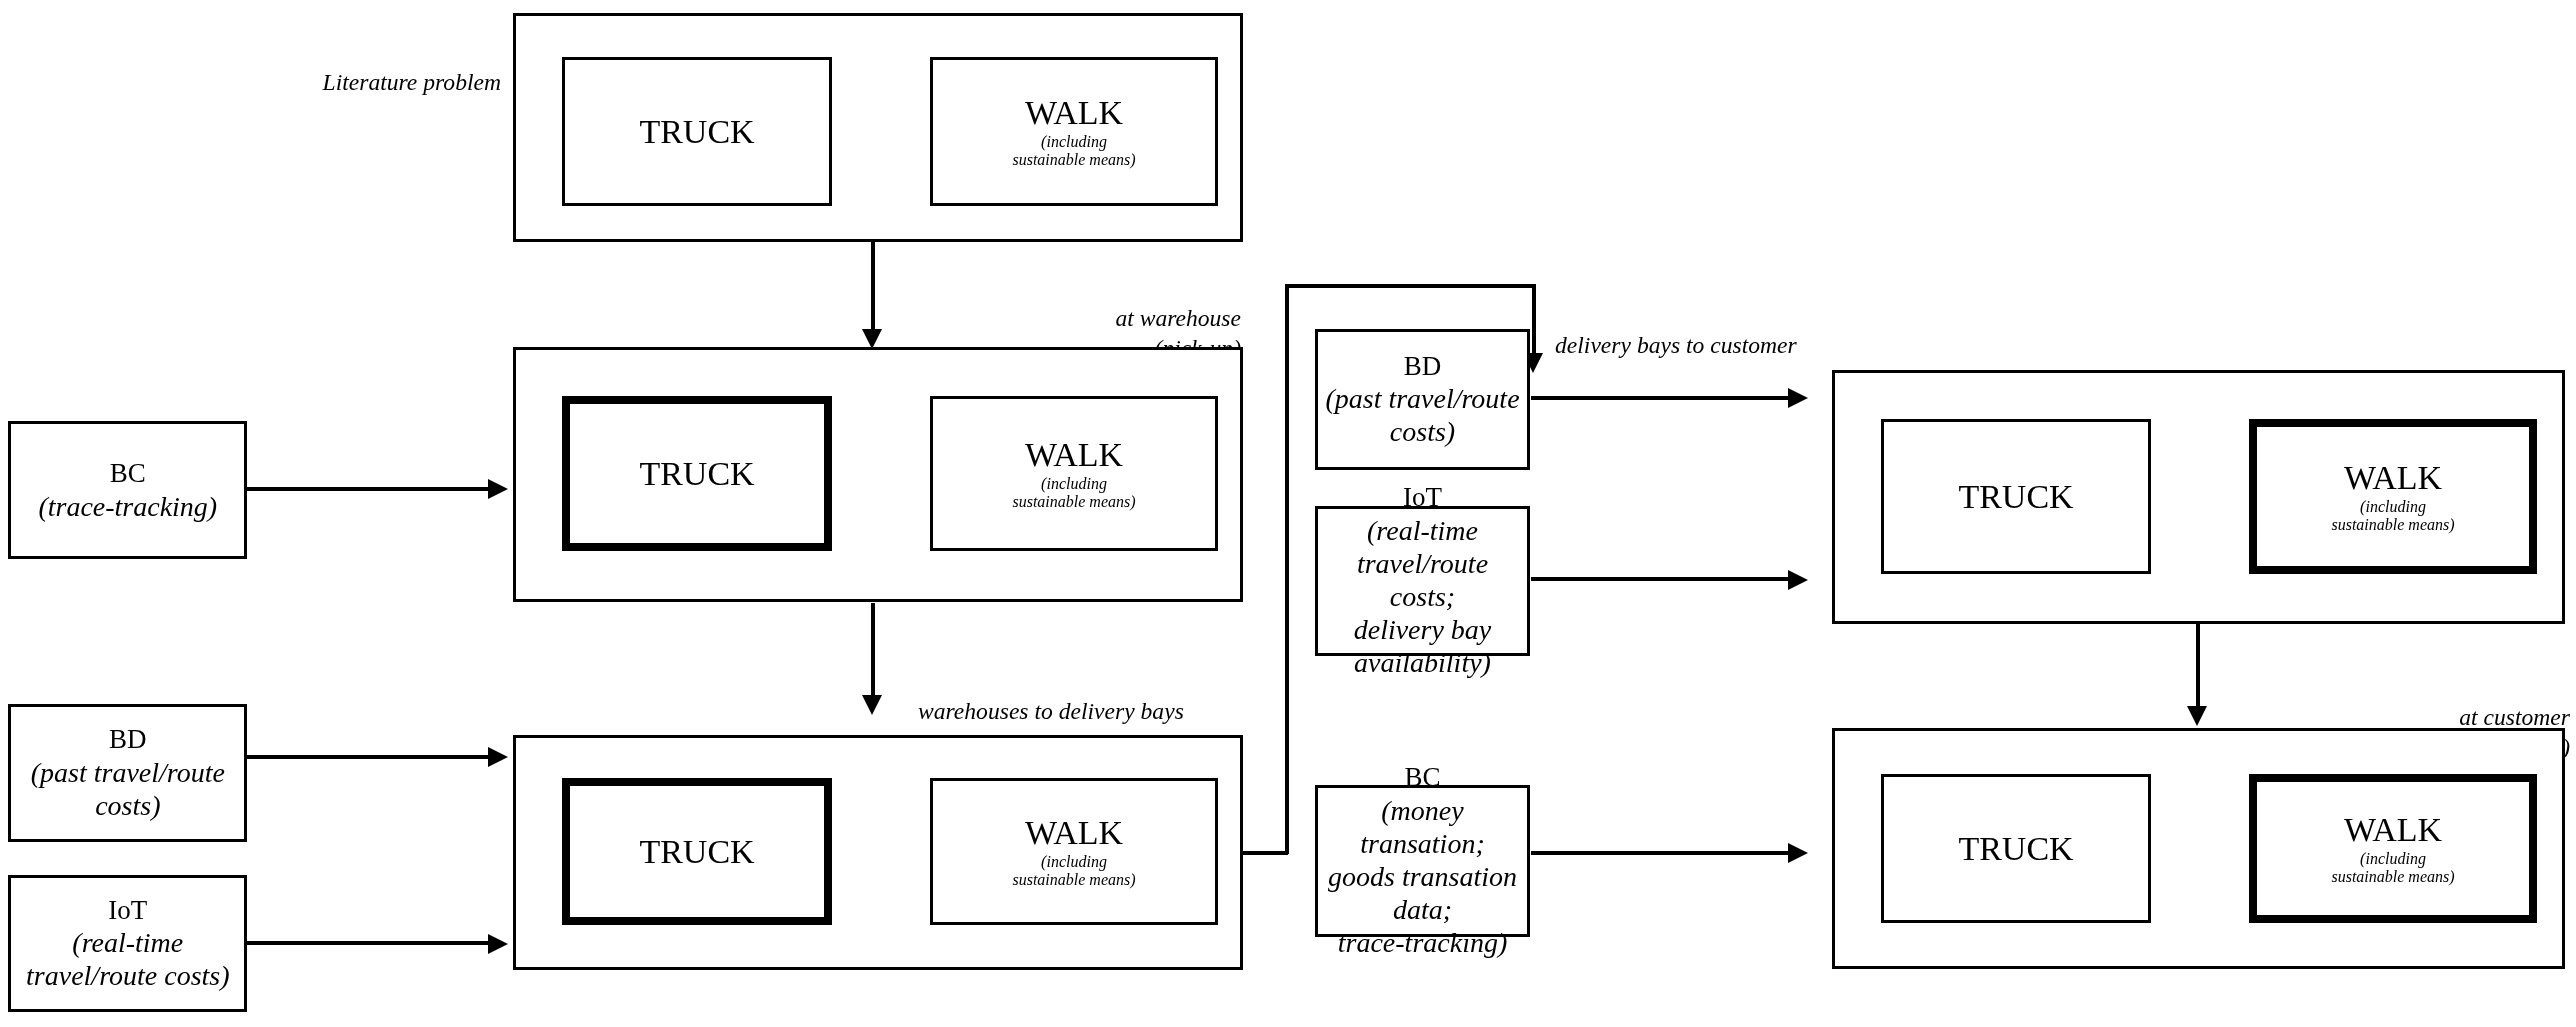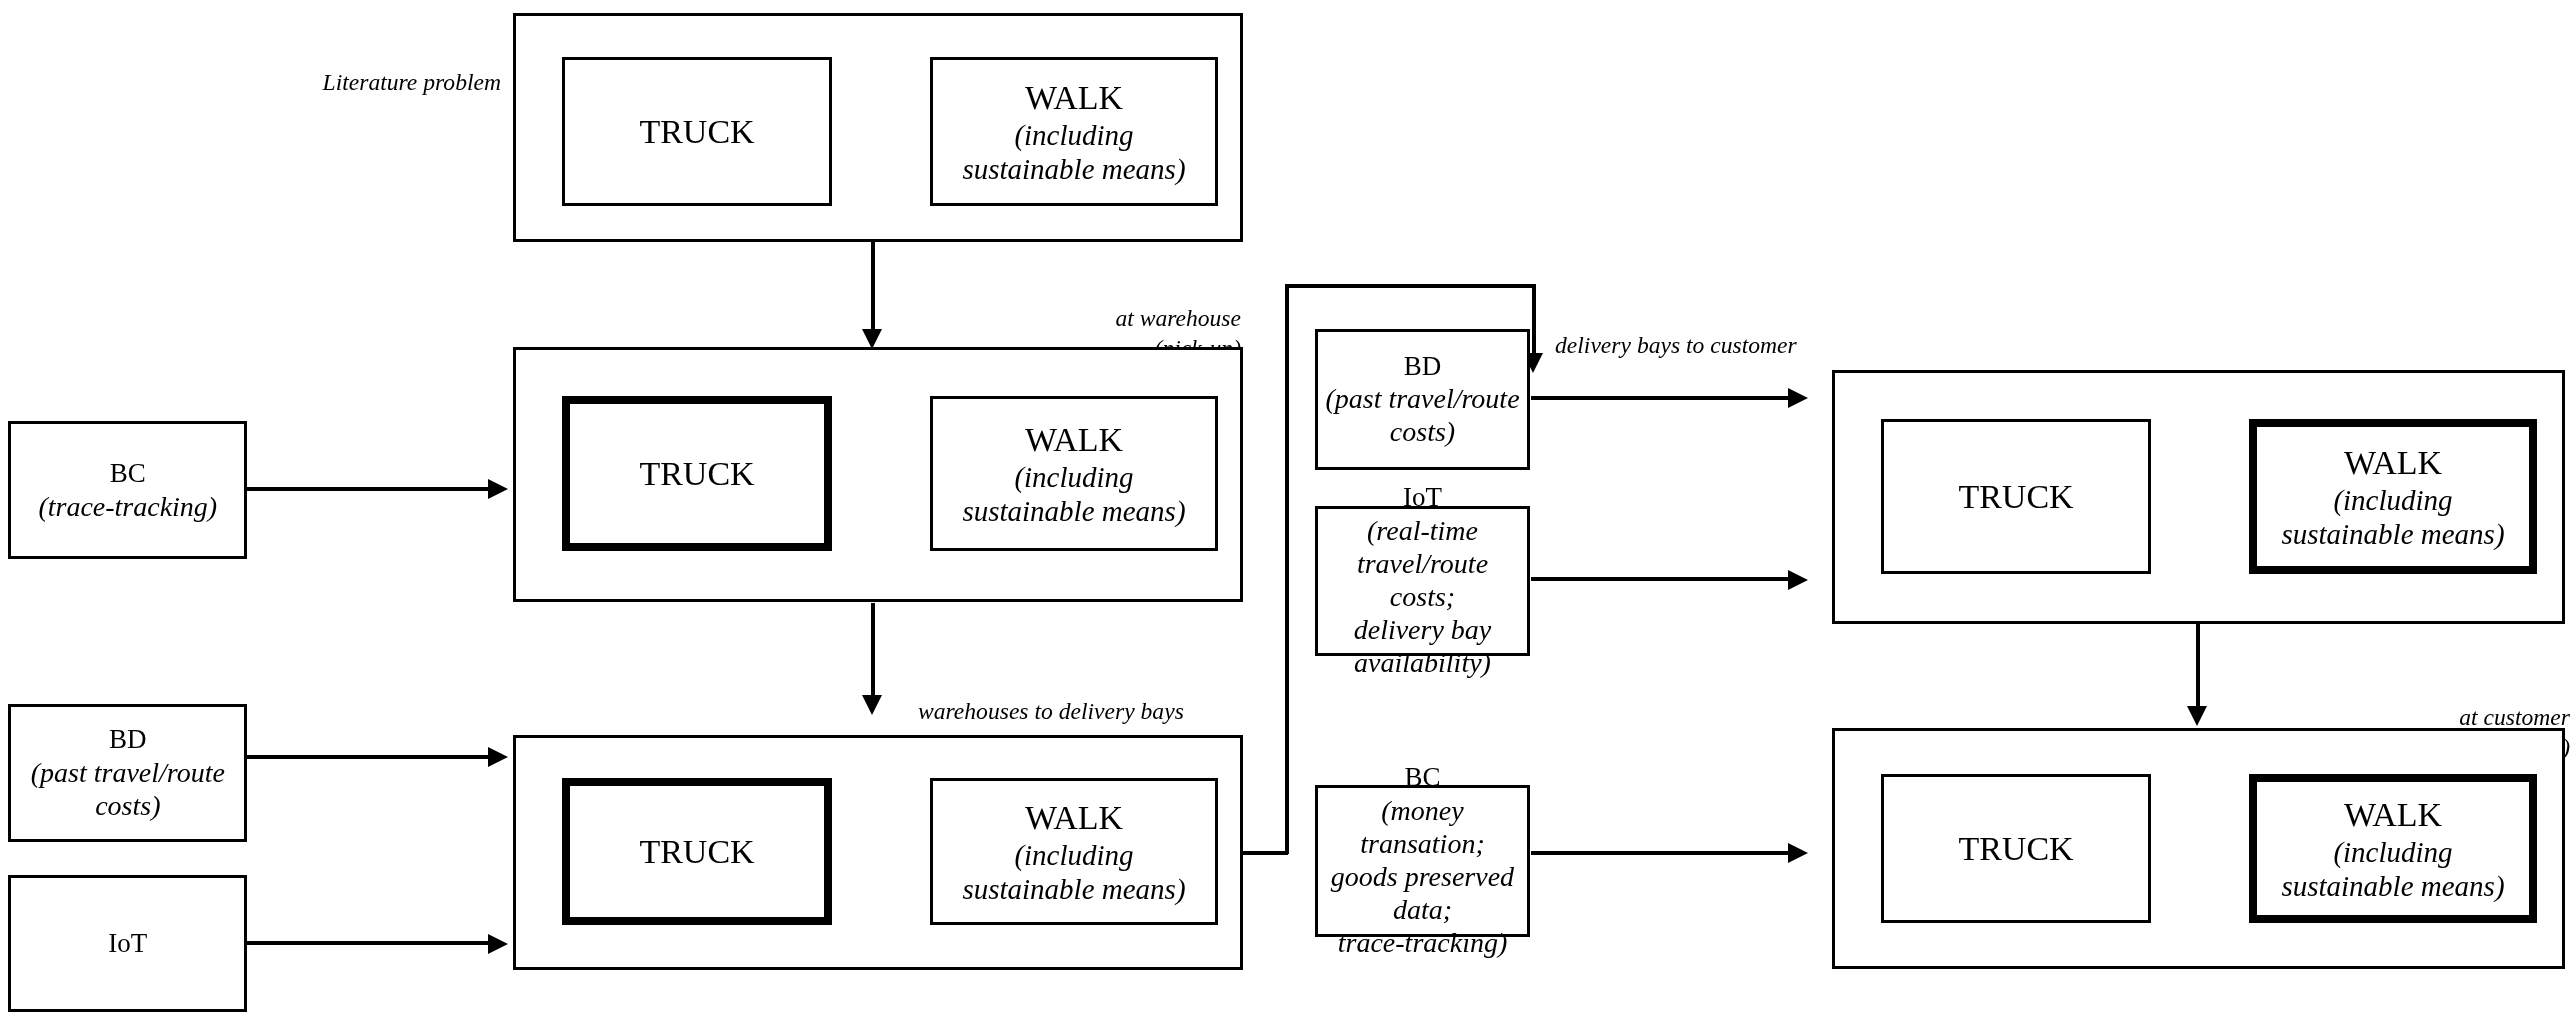--- a/index.html
+++ b/index.html
@@ -60,7 +60,7 @@
     display: block;
   }
   .mode-sub {
-    font-size: 29px;
+    font-size: 16px;
     font-style: italic;
     display: block;
   }

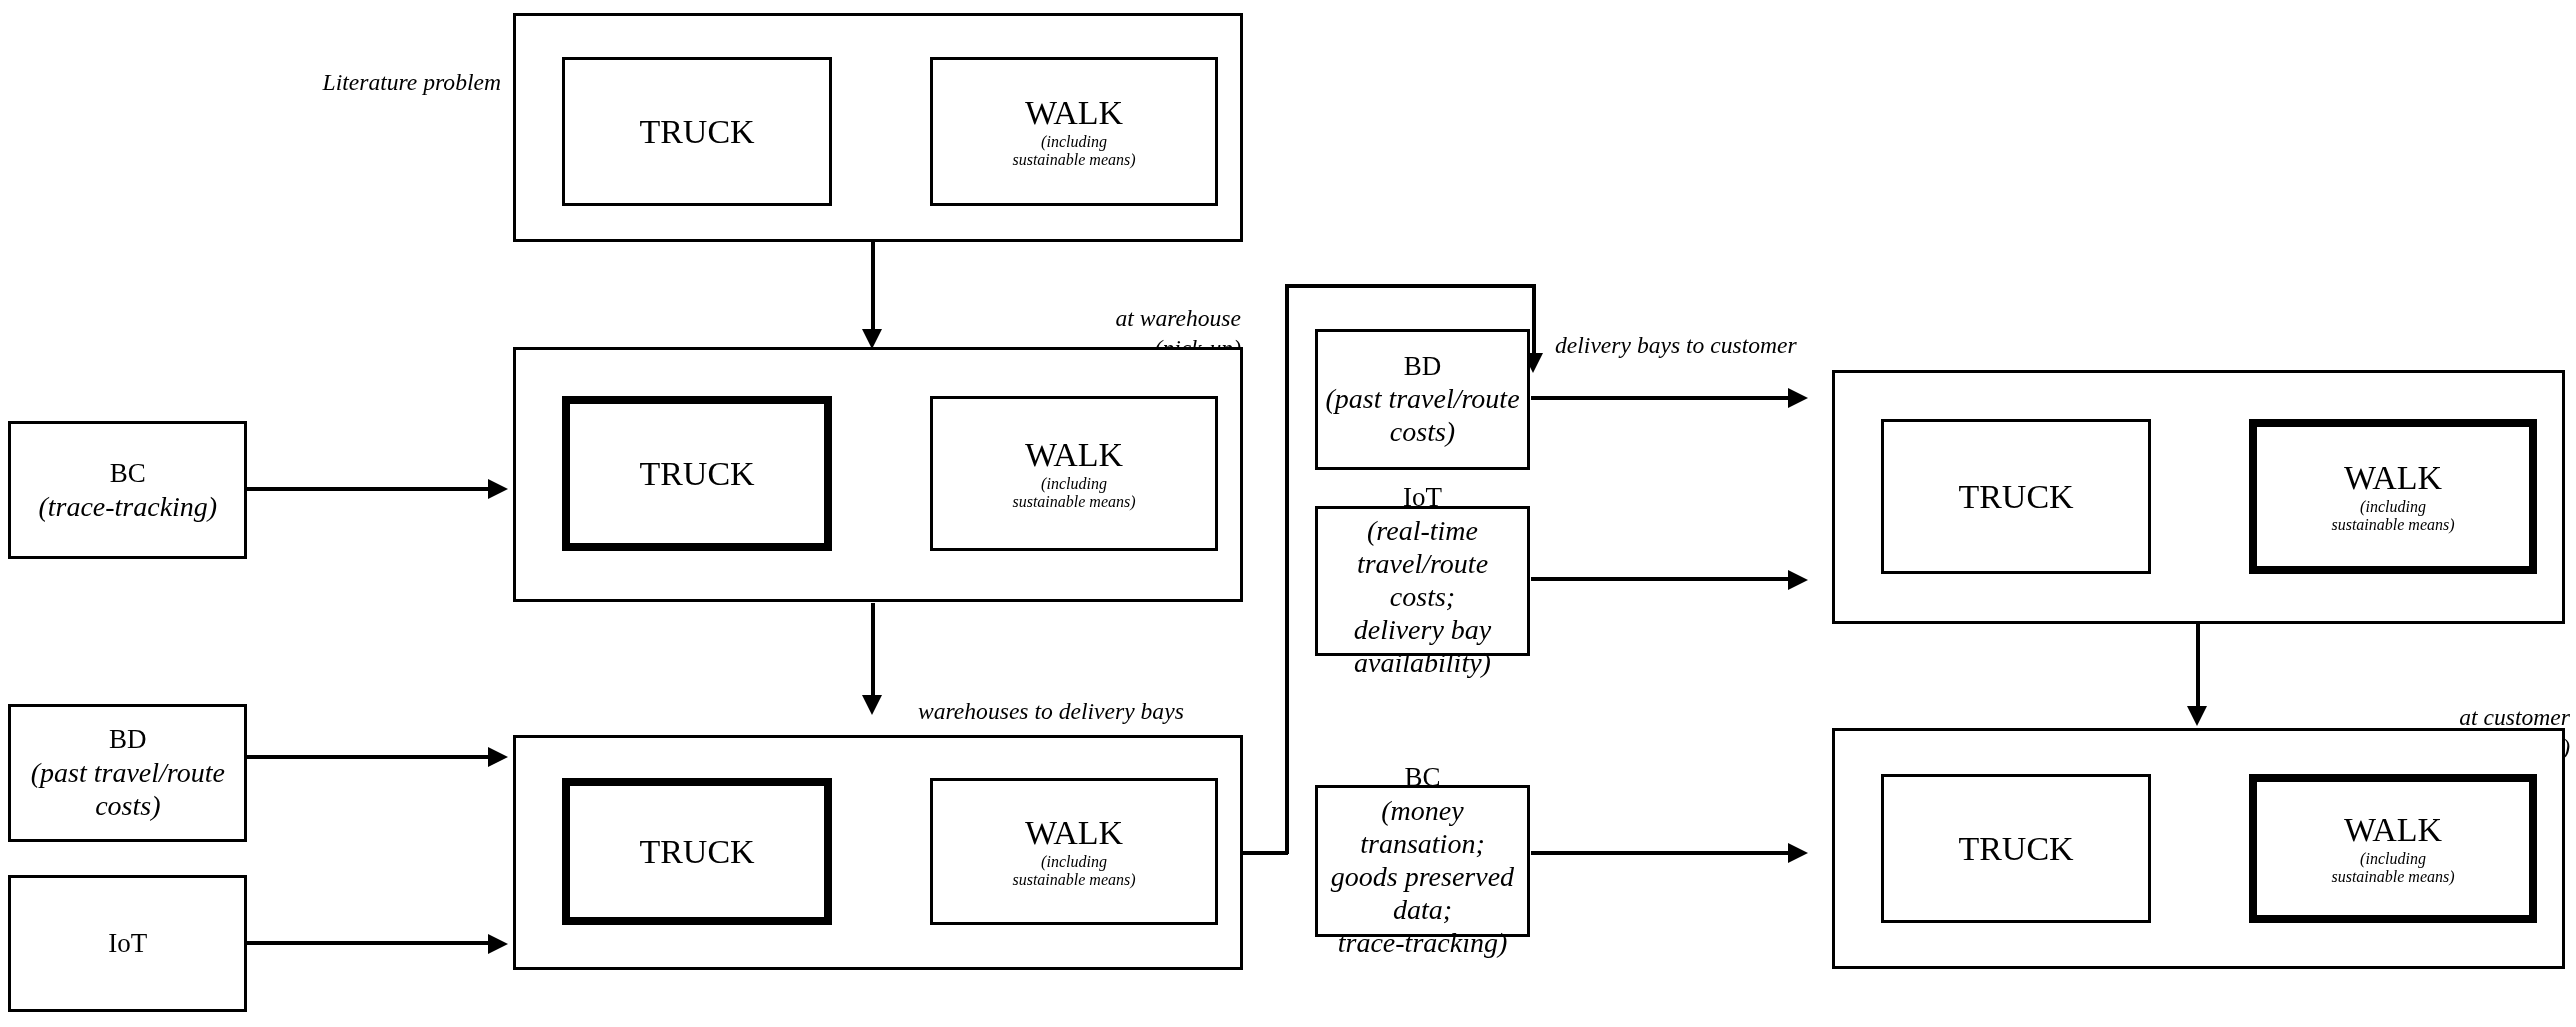--- a/index.html
+++ b/index.html
@@ -266,7 +266,7 @@
     <div class="box-text">
       <span class="title">BC</span>
       <span class="sub">(money transation;</span>
-      <span class="sub">goods preserved data;</span>
+      <span class="sub">goods transation data;</span>
       <span class="sub">trace-tracking)</span>
     </div>
   </div>

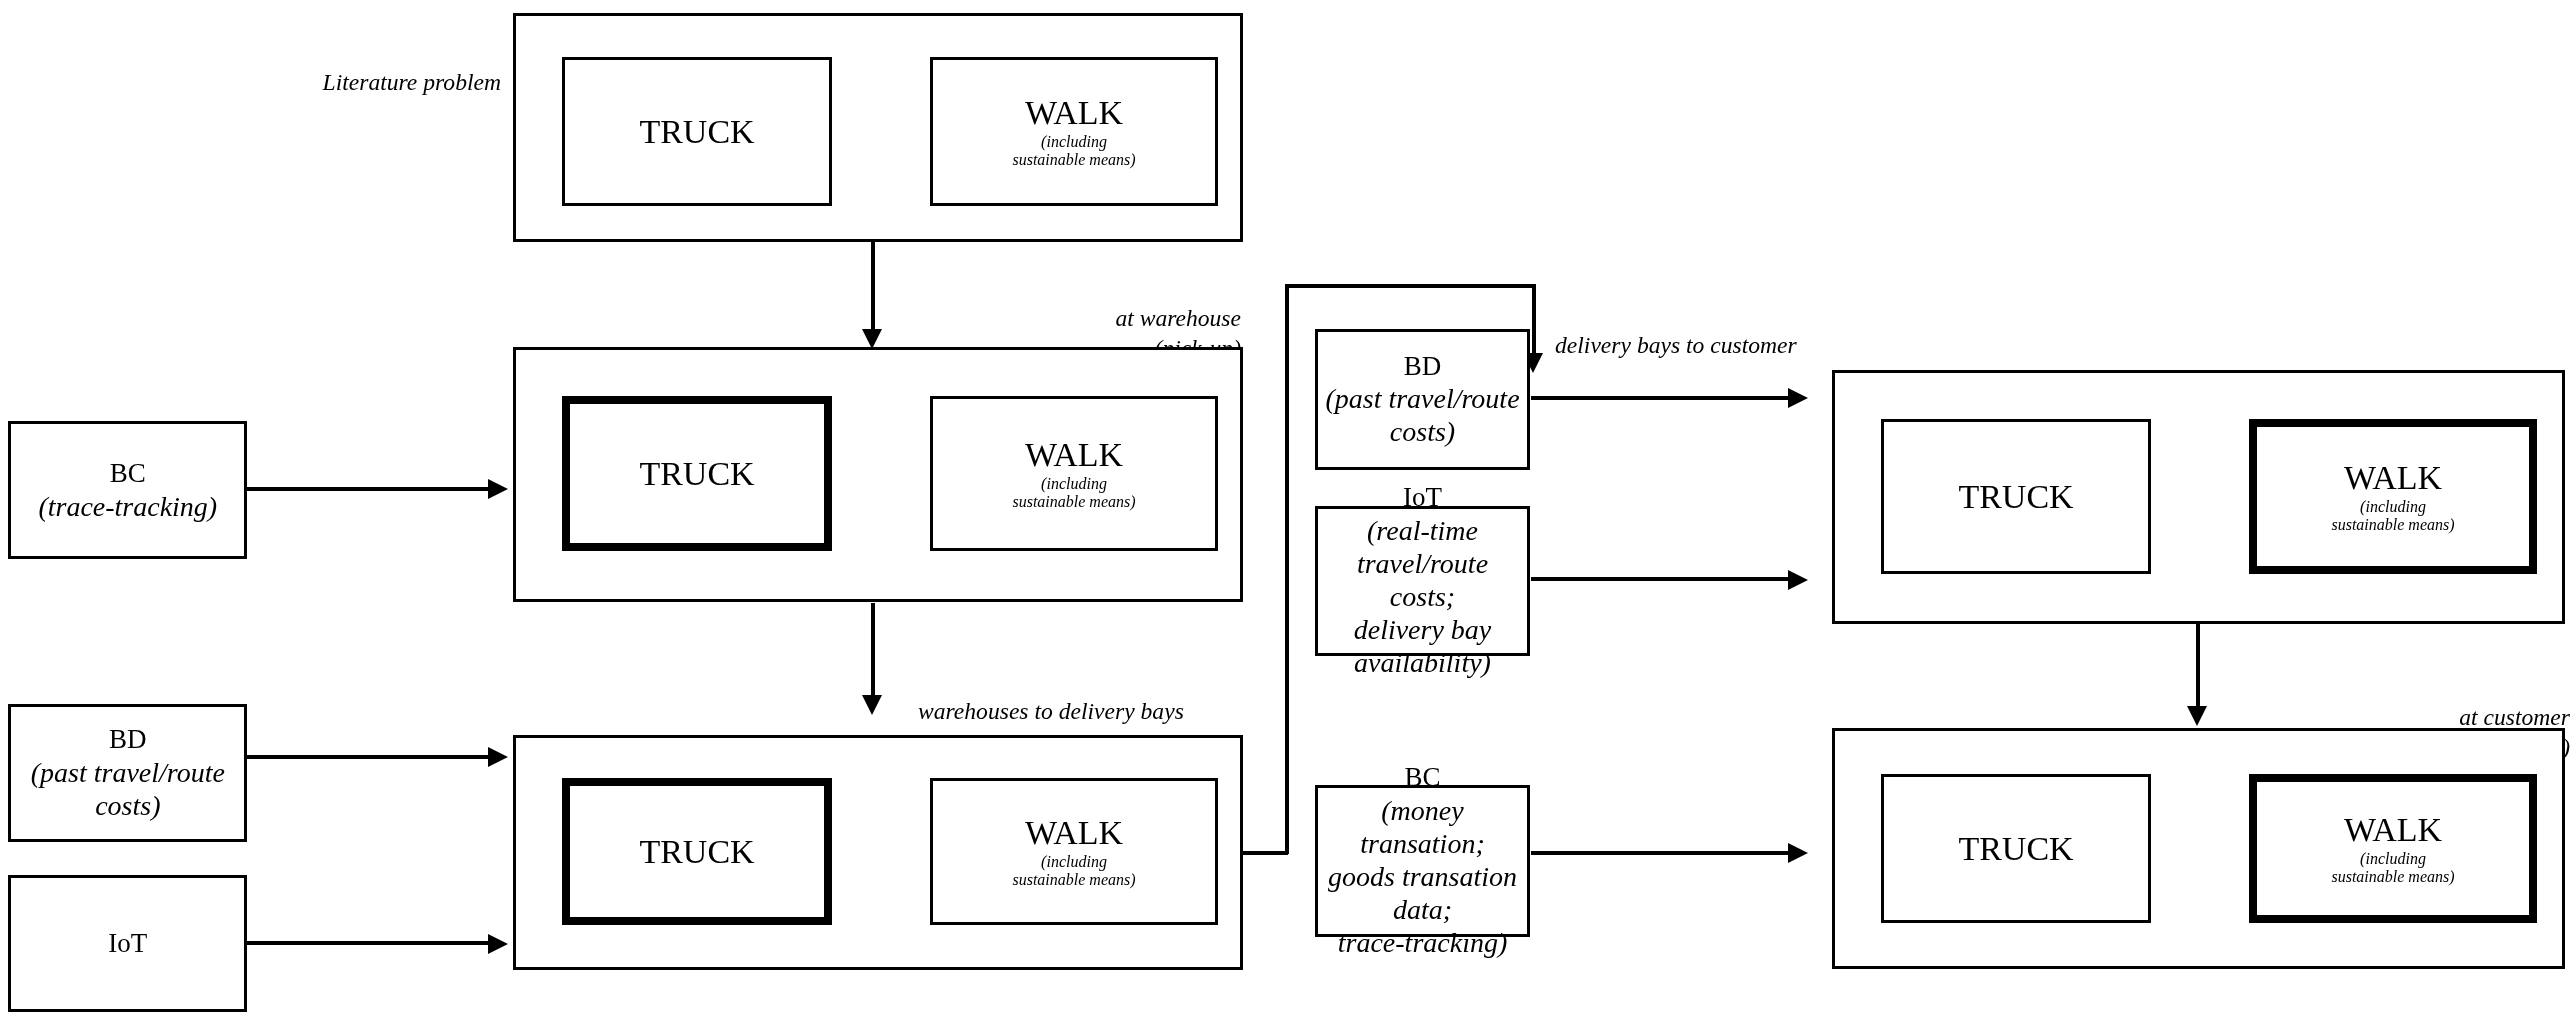--- a/index.html
+++ b/index.html
@@ -190,6 +190,7 @@
   <div class="box" style="left:8.3px; top:875px; width:239px; height:137px;">
     <div class="box-text">
       <span class="title">IoT</span>
+      <span class="sub">(real-time travel/route costs)</span>
     </div>
   </div>
   <div class="seg h thick-h" style="left:247px; top:941px; width:243px;"></div>

